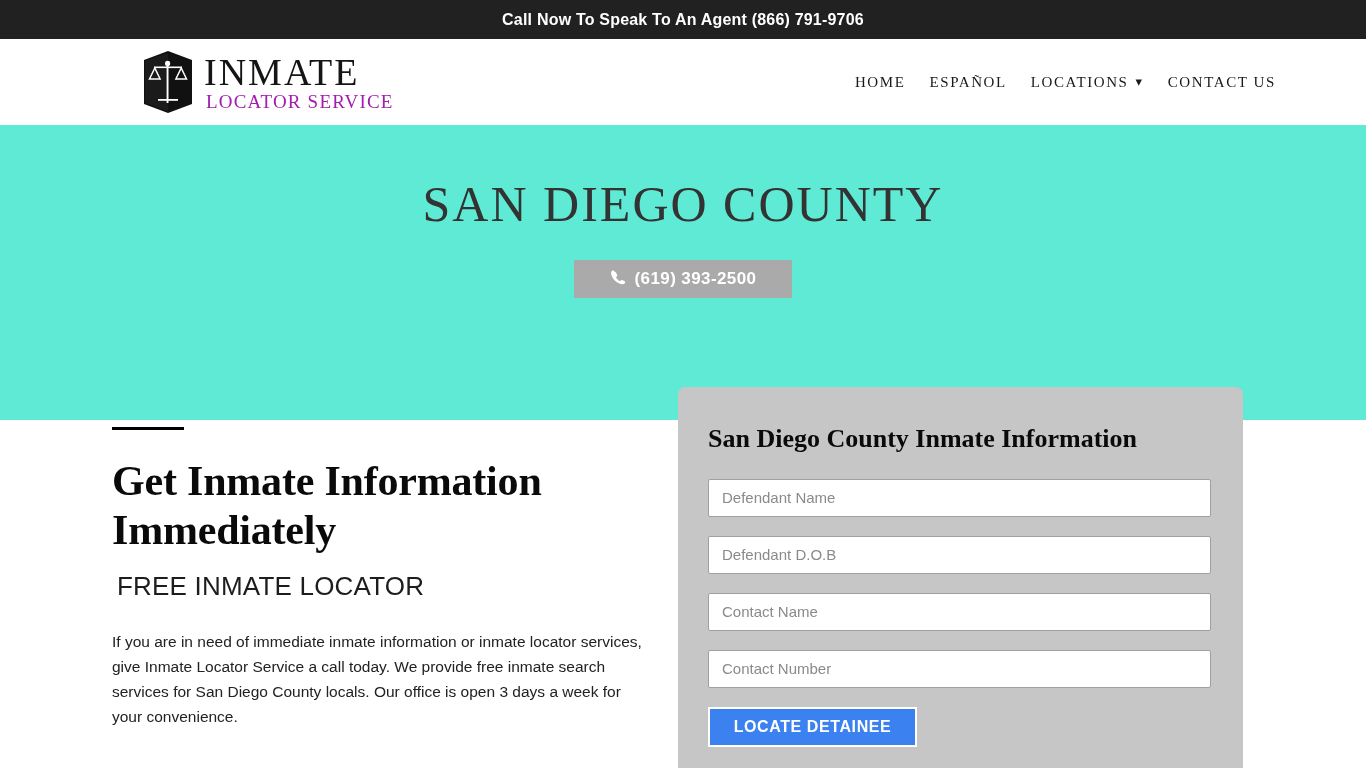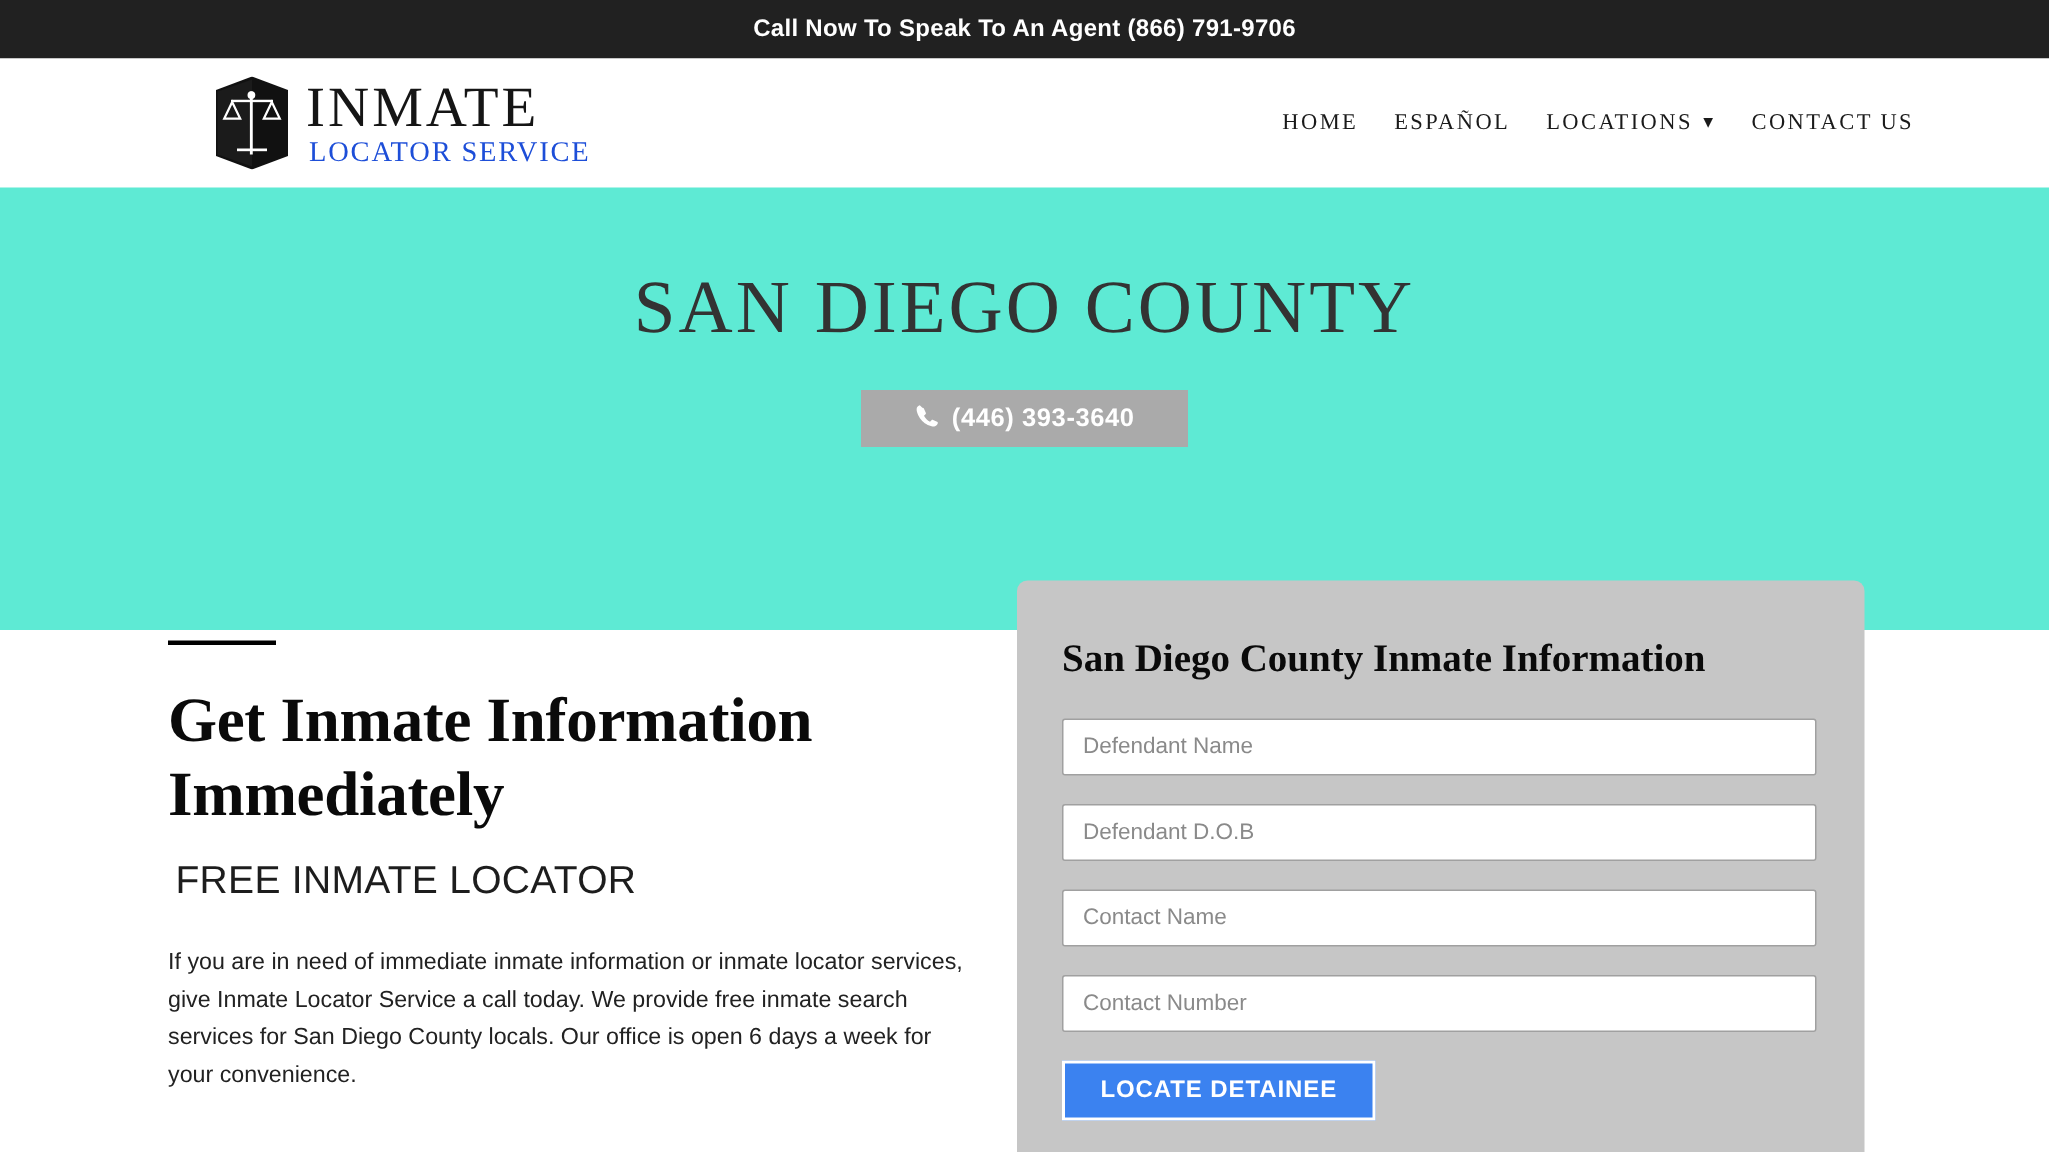--- a/index.html
+++ b/index.html
@@ -65,7 +65,7 @@
     font-family: "Liberation Serif", serif;
     font-size: 19px;
     letter-spacing: 1.2px;
-    color: #1d4ed8;
+    color: #a21caf;
     margin-top: 1px;
     margin-left: 2px;
   }

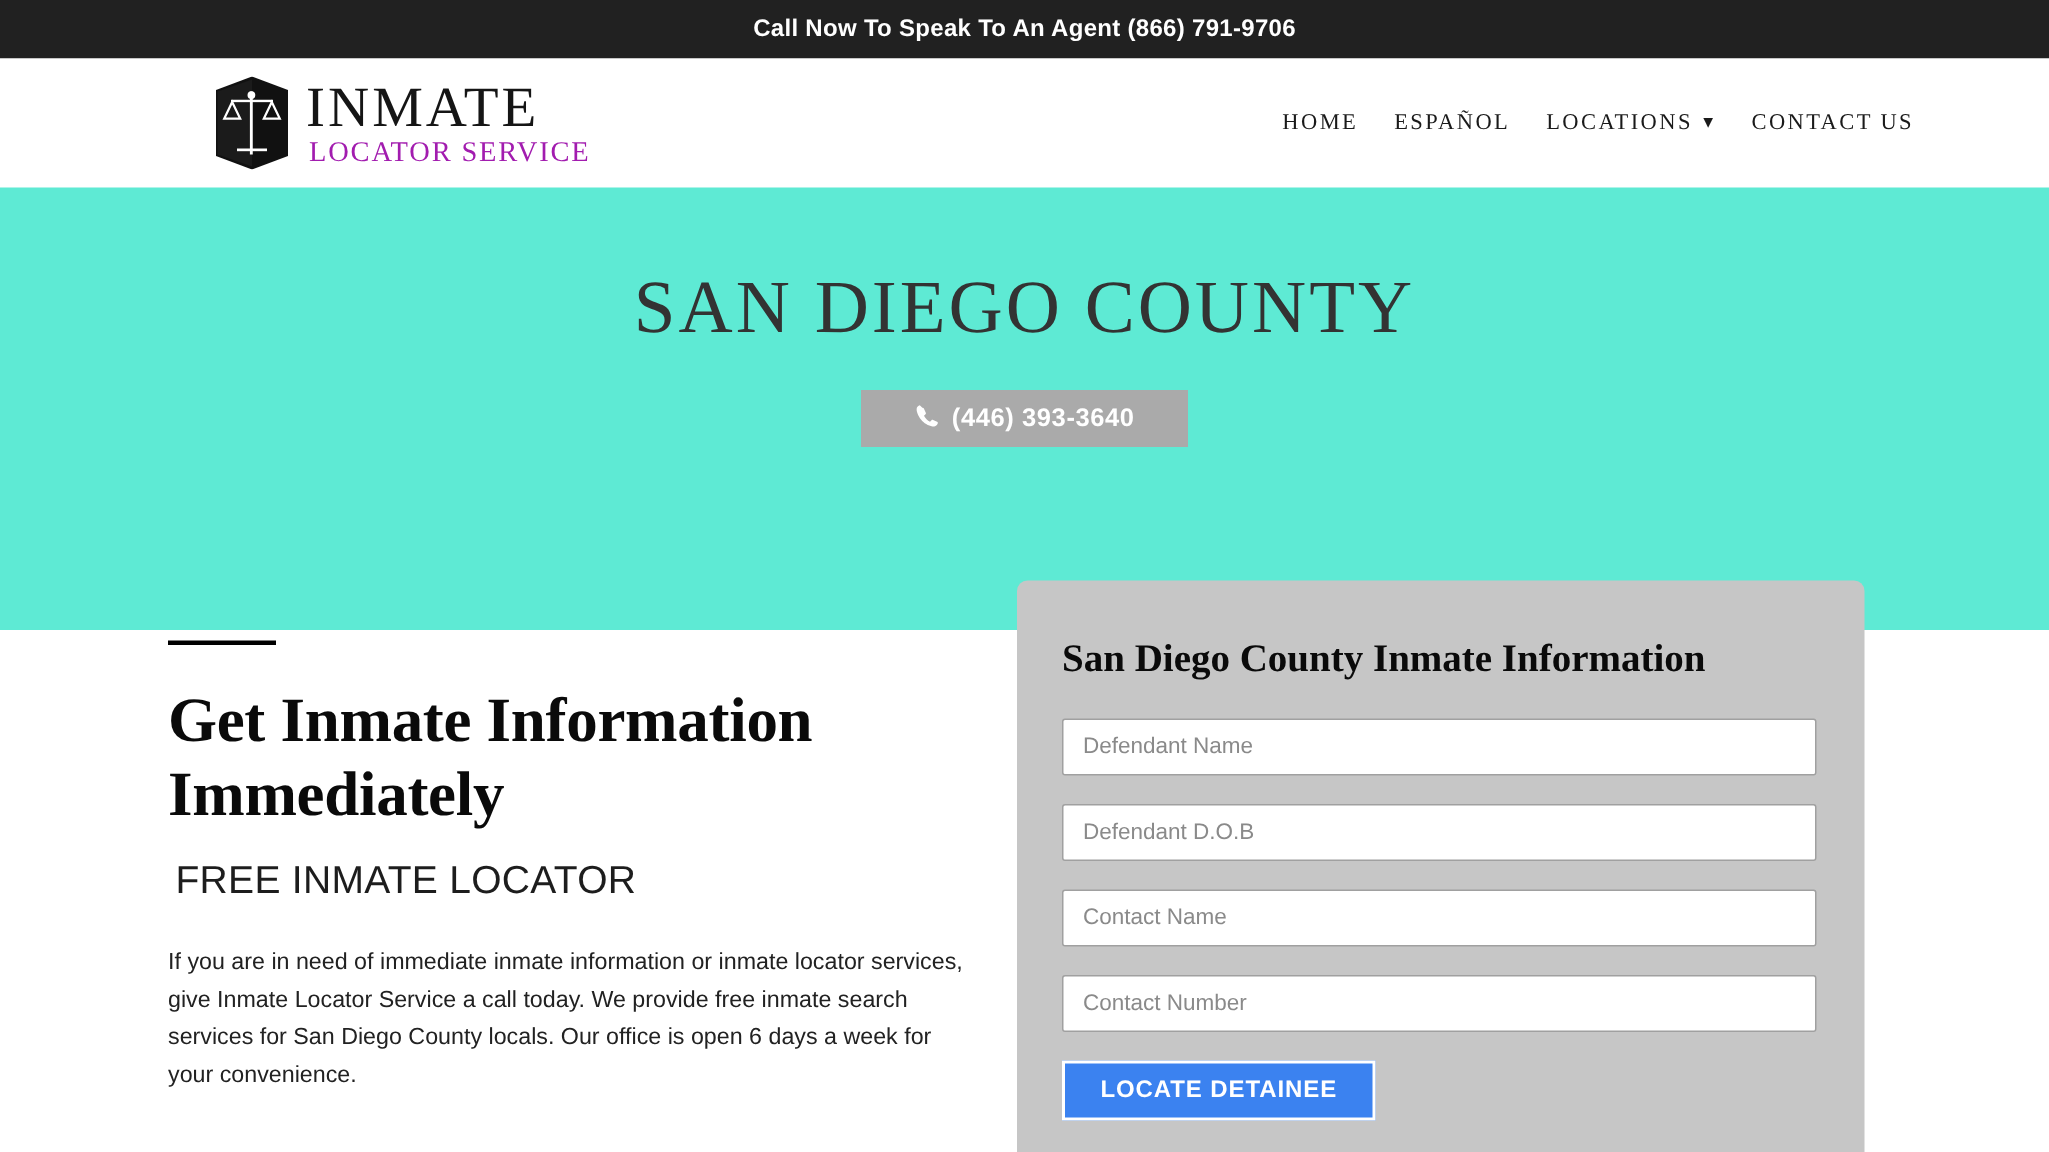--- a/index.html
+++ b/index.html
@@ -279,7 +279,7 @@
           <path d="M3.2 1.2 C2.2 1.4 1.2 2.4 1.1 3.5 c-.2 2.4 1.6 6 3.7 8.1 2.1 2.1 5.7 3.9 8.1 3.7 1.1-.1 2.1-1.1 2.3-2.1 .1-.5-.1-.8-.5-1l-2.6-1.2c-.4-.2-.8-.1-1.1.2l-1 1c-1.6-.8-3.2-2.4-4-4l1-1c.3-.3.4-.7.2-1.1L5.9 3.4 C5.8 3 5.4 2.8 4.9 2.9 Z" fill="#ffffff"></path>
         </svg>
       </span>
-      <span>(446) 393-3640</span>
+      <span>(619) 393-2500</span>
     </button>
   </div>
 

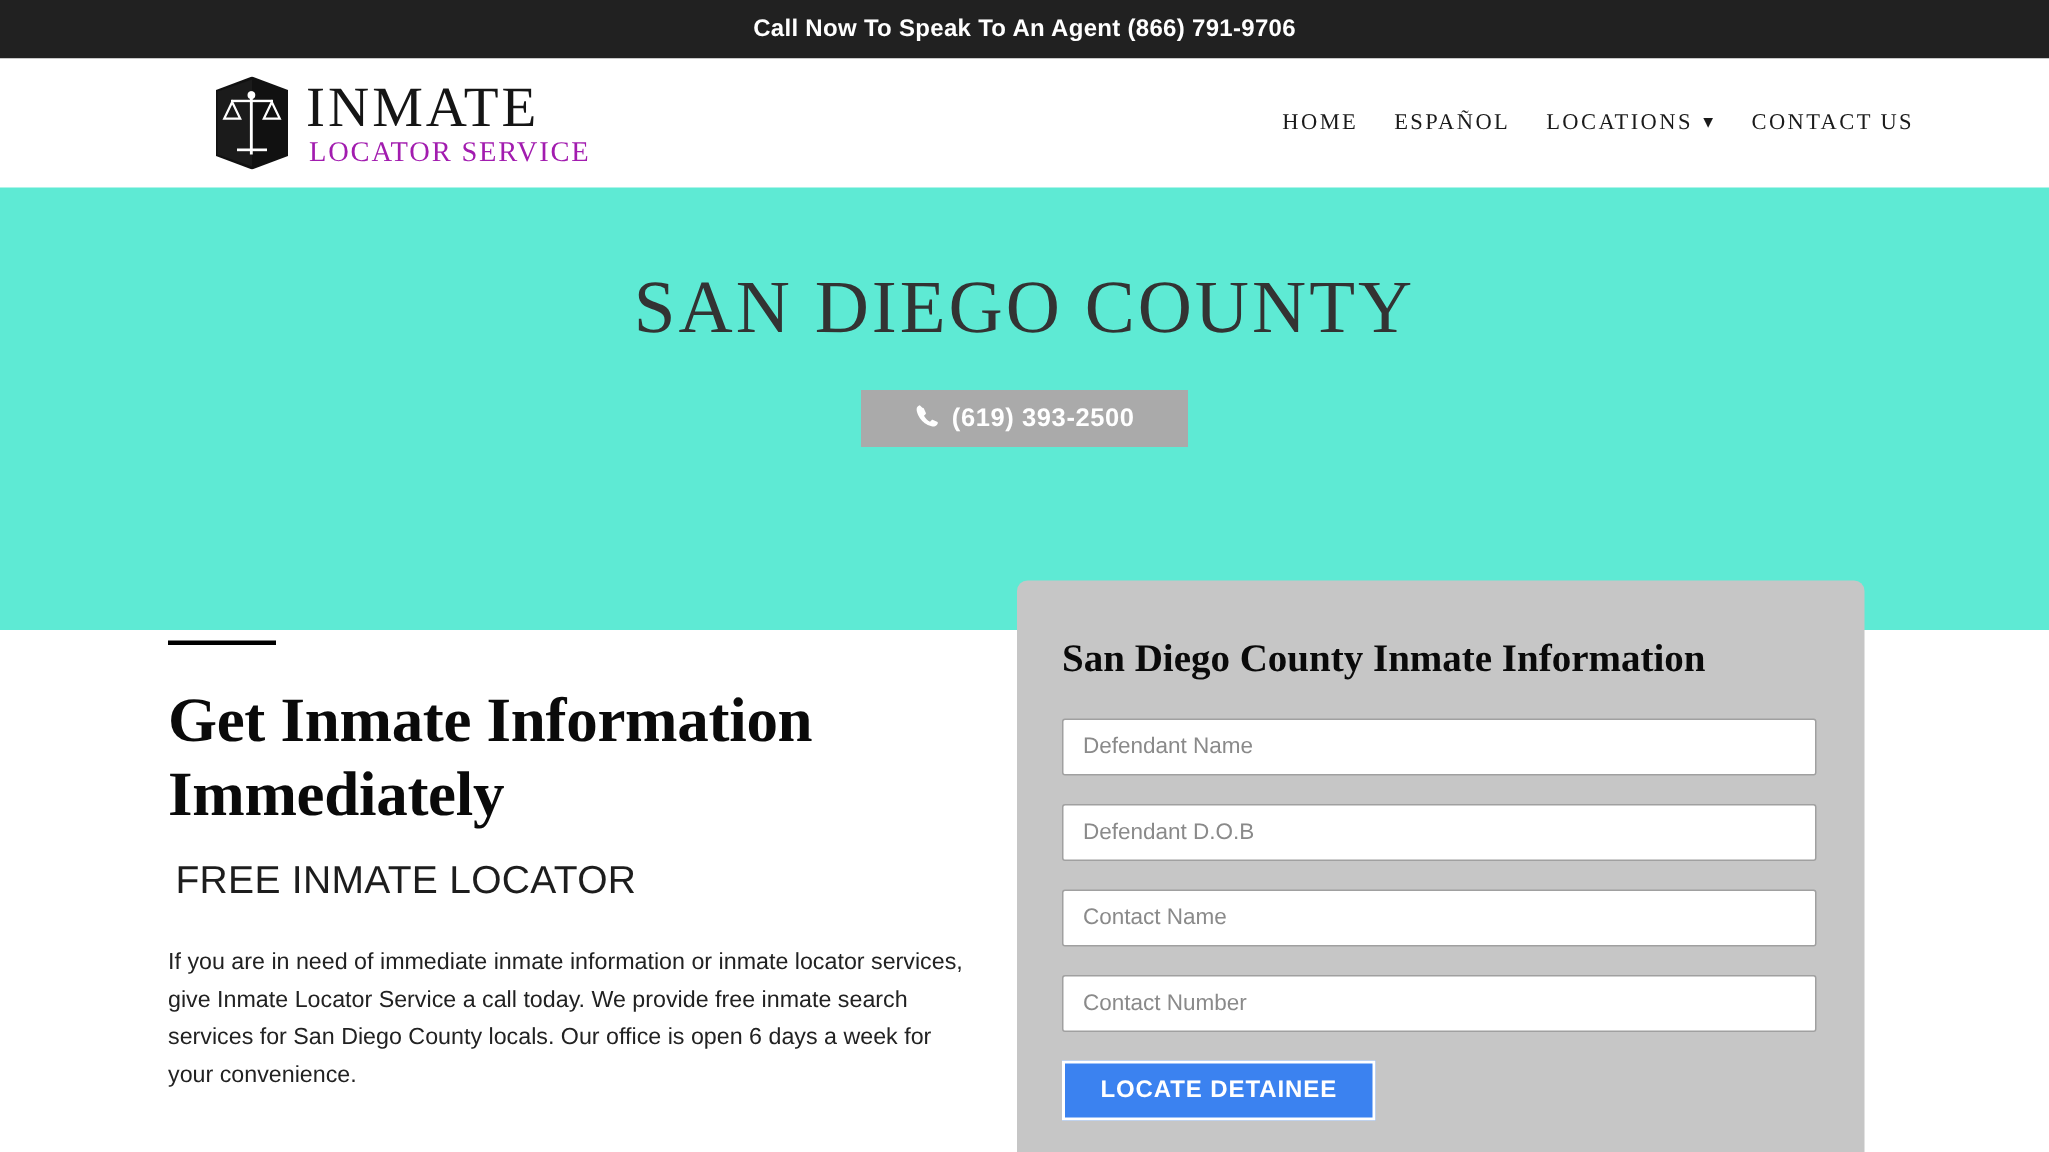--- a/index.html
+++ b/index.html
@@ -289,7 +289,7 @@
       <div class="rule"></div>
       <h2 class="lead-title">Get Inmate Information Immediately</h2>
       <div class="sub-title">FREE INMATE LOCATOR</div>
-      <p class="body-copy">If you are in need of immediate inmate information or inmate locator services, give Inmate Locator Service a call today. We provide free inmate search services for San Diego County locals. Our office is open 6 days a week for your convenience.</p>
+      <p class="body-copy">If you are in need of immediate inmate information or inmate locator services, give Inmate Locator Service a call today. We provide free inmate search services for San Diego County locals. Our office is open 3 days a week for your convenience.</p>
 
     </div>
 

